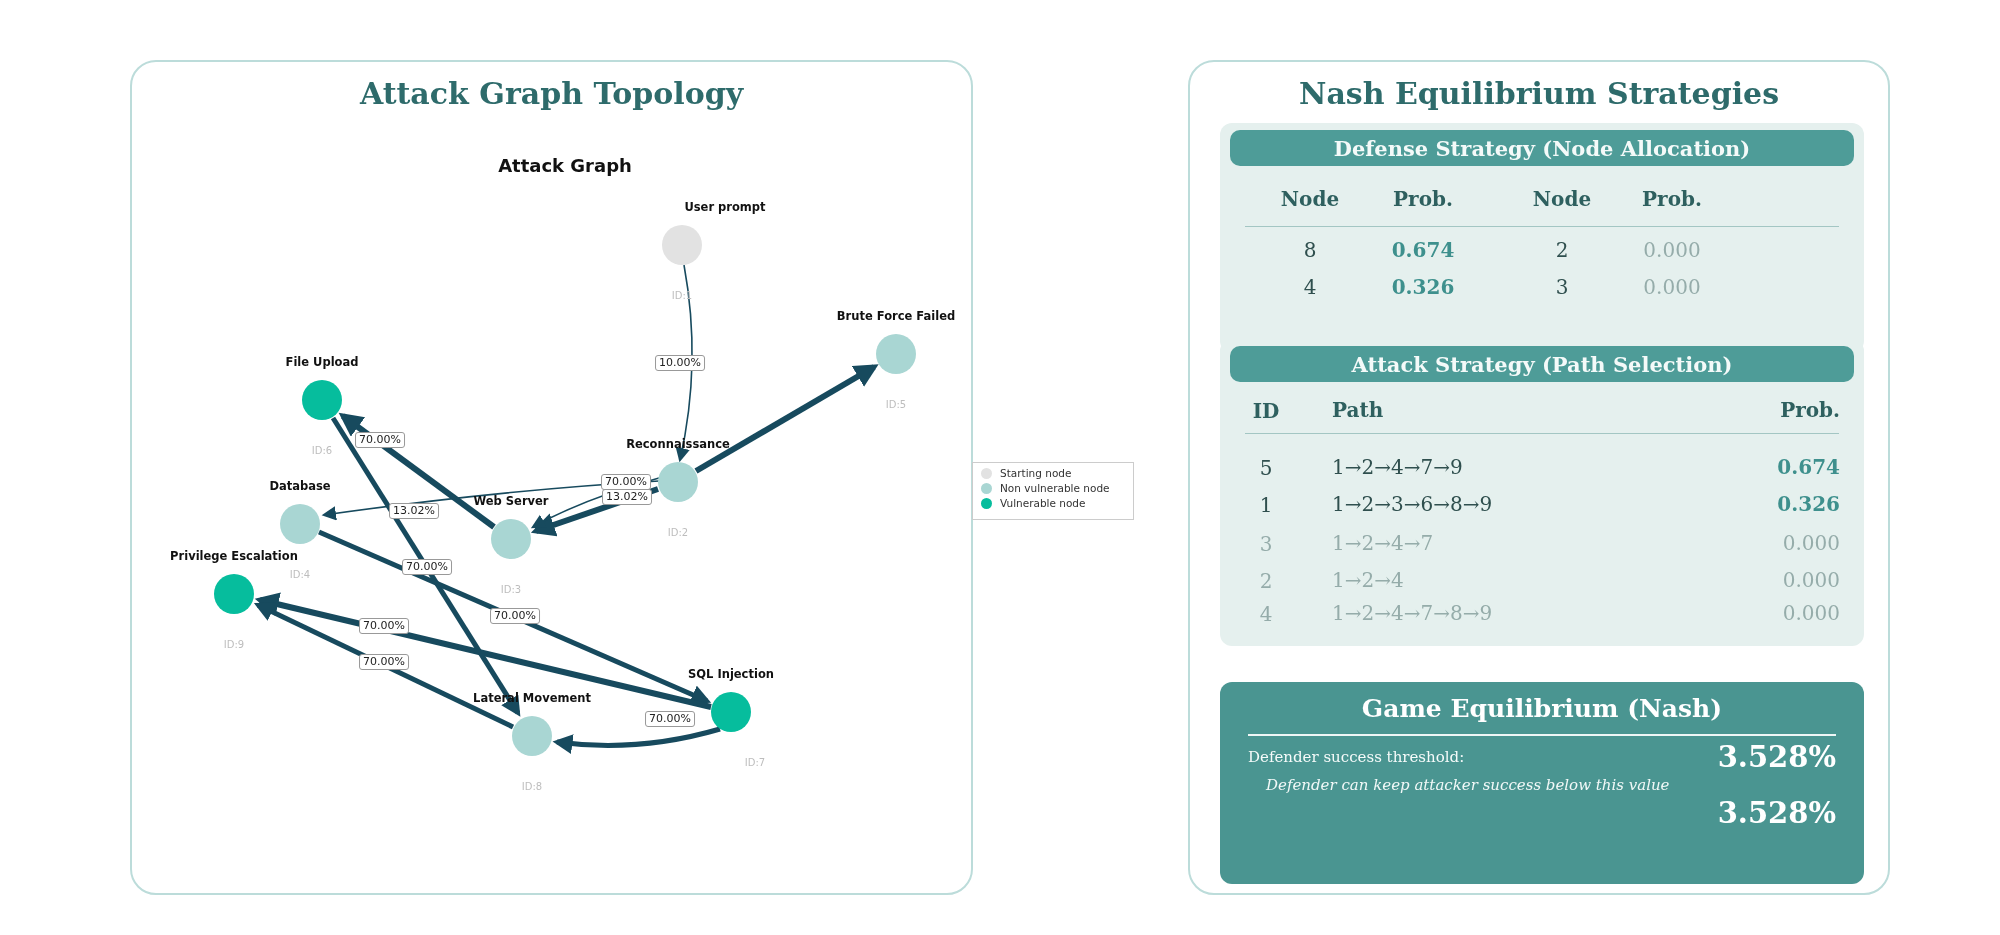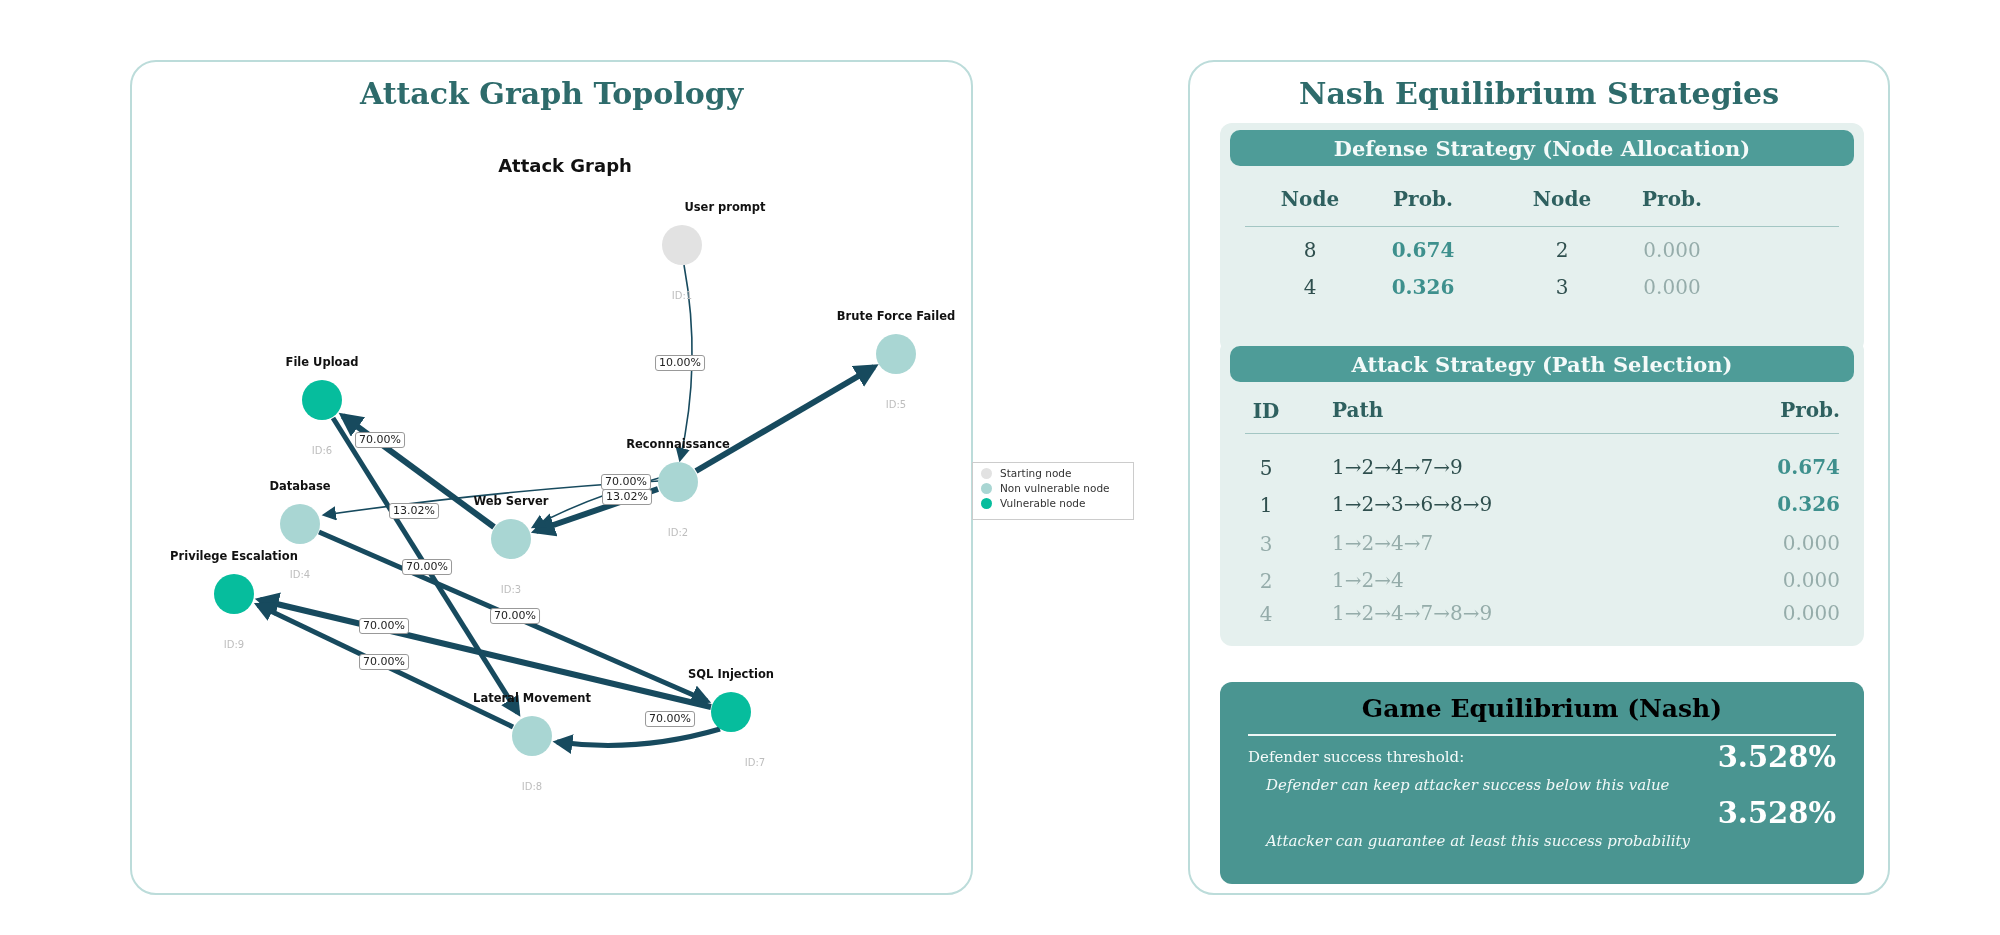--- a/index.html
+++ b/index.html
@@ -33,7 +33,7 @@
   .c-accent{color:#3E908D;font-weight:bold}
   .c-muted{color:#95ACAA}
   #game-card{position:absolute;left:30px;top:620px;width:644px;height:202px;background:#4A9591;border-radius:12px;color:#fff}
-  .game-title{position:absolute;left:0;right:0;top:12px;text-align:center;font-weight:bold;font-size:25px;color:#000000}
+  .game-title{position:absolute;left:0;right:0;top:12px;text-align:center;font-weight:bold;font-size:25px;color:#ffffff}
   .game-rule{position:absolute;left:28px;right:28px;top:52px;height:2px;background:#EFF7F6}
   .game-label{position:absolute;left:28px;font-size:15px;color:#F6FBFA;white-space:nowrap}
   .game-value{position:absolute;right:28px;font-size:29px;font-weight:bold;color:#FFFFFF;white-space:nowrap}

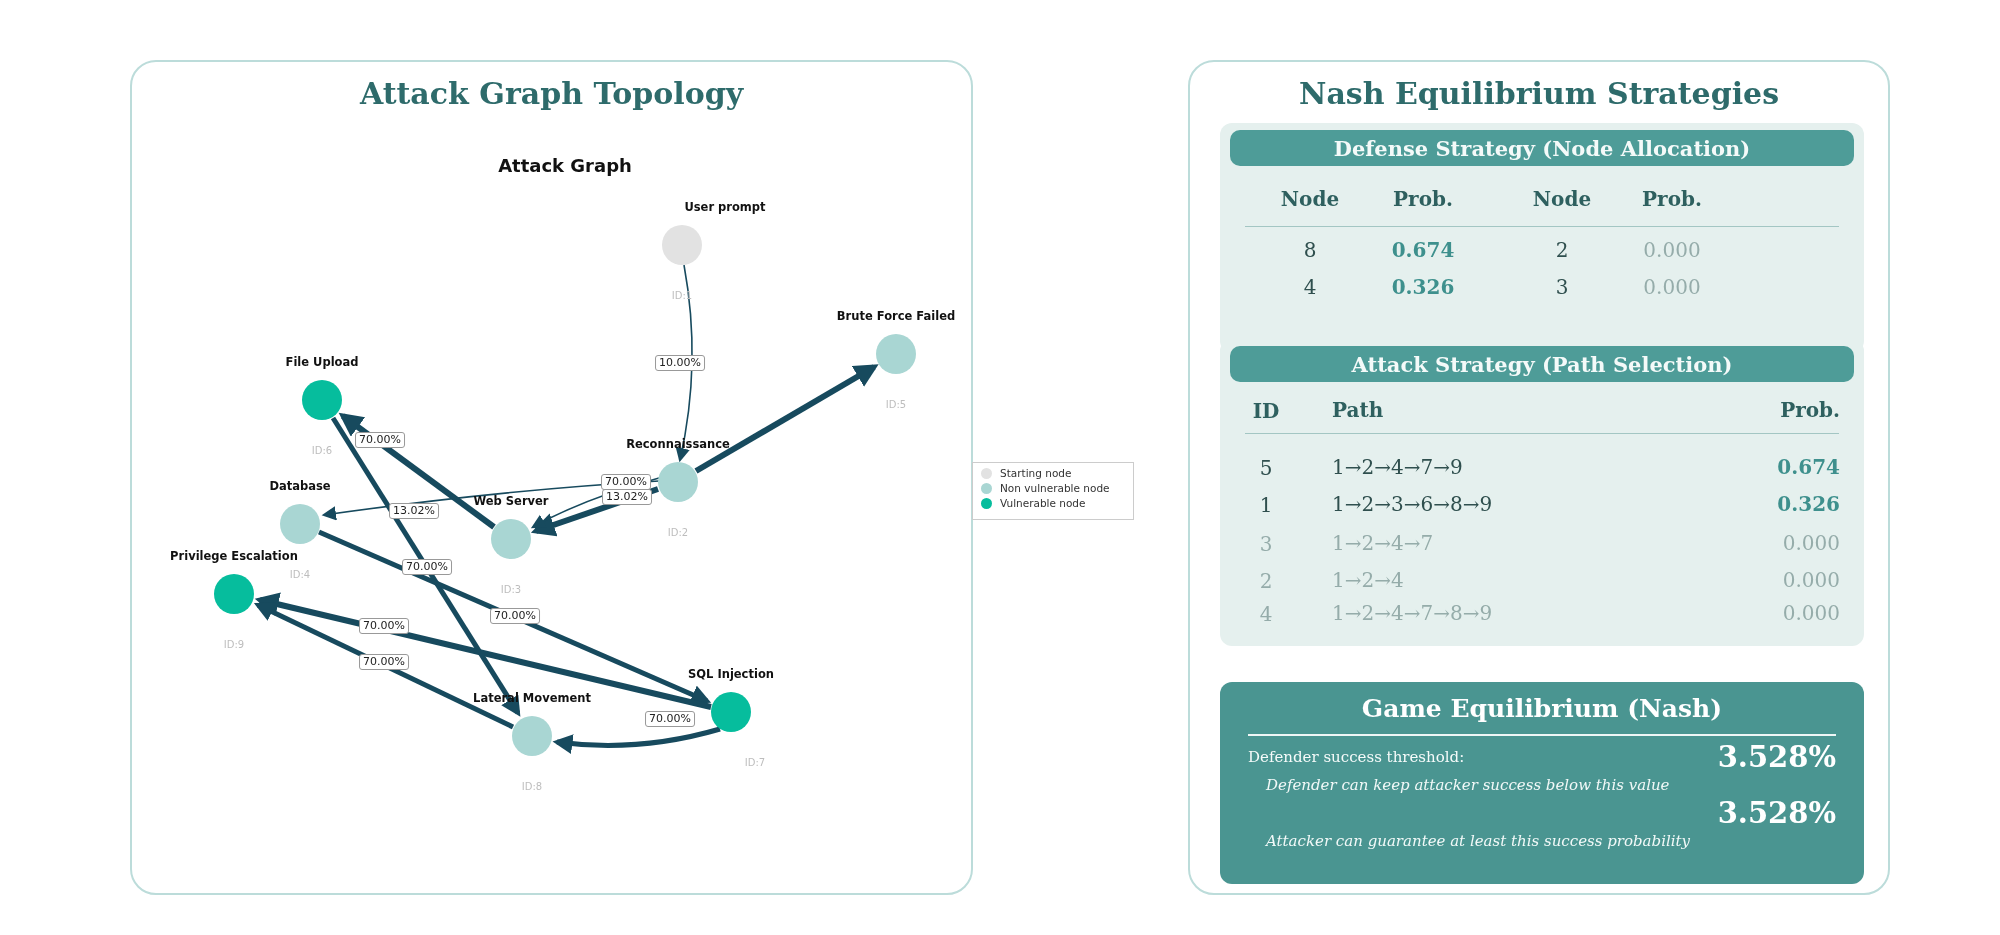--- a/index.html
+++ b/index.html
@@ -186,7 +186,6 @@
     <span class="game-sub" style="top:94px">Defender can keep attacker success below this value</span>
 
     <span class="game-value" style="top:114px">3.528%</span>
-    <span class="game-sub" style="top:150px">Attacker can guarantee at least this success probability</span>
   </div>
 </div>
 

